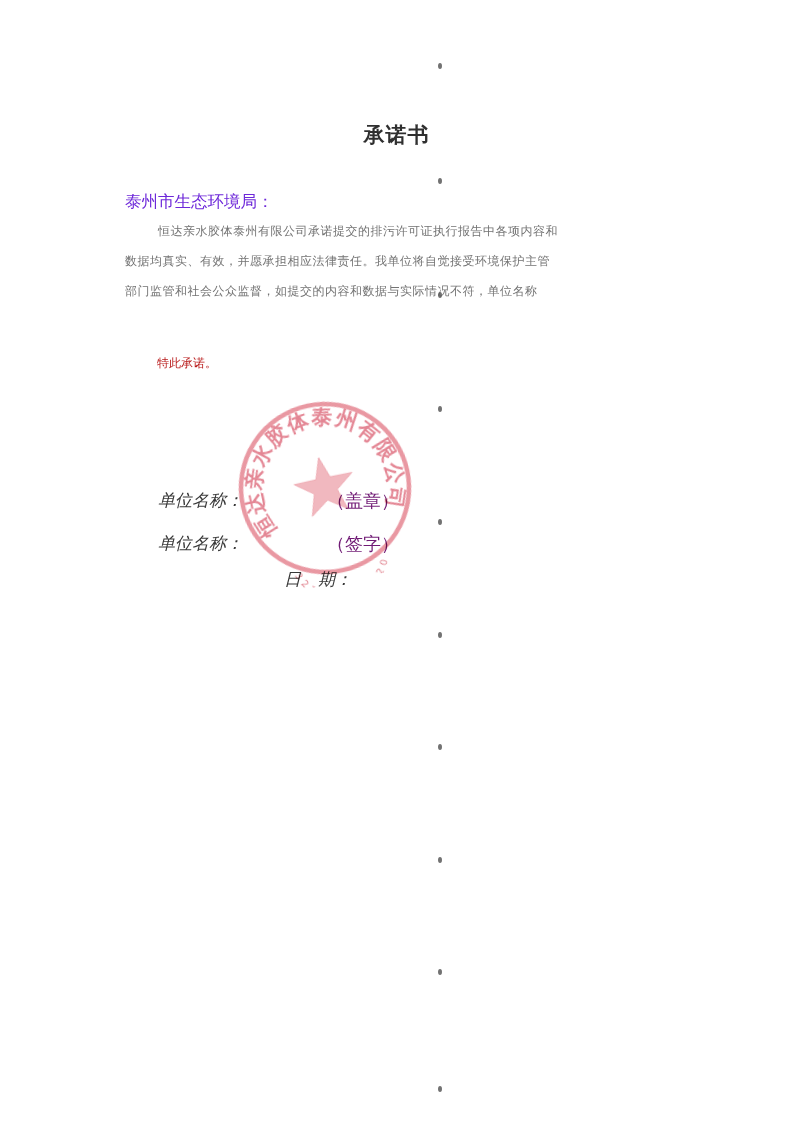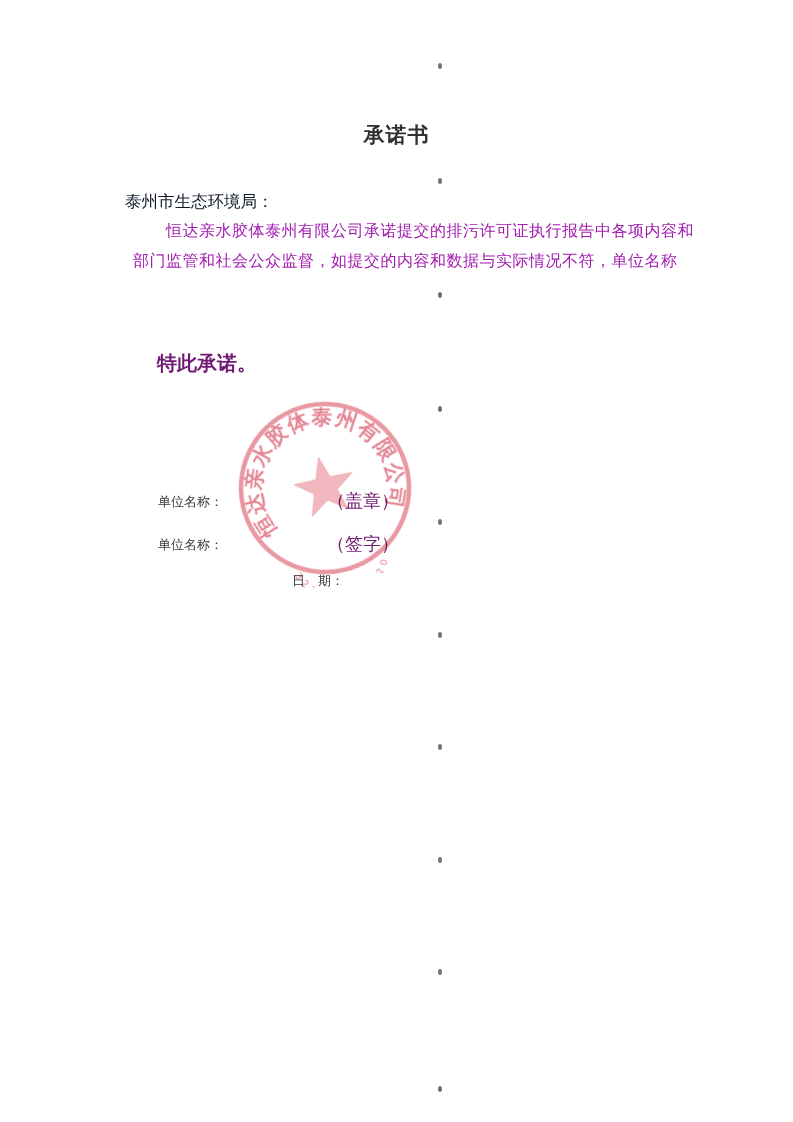--- a/index.html
+++ b/index.html
@@ -19,7 +19,7 @@
   }
   .salutation {
     position: absolute; top: 187px; left: 125px;
-    font-size: 16.5px; line-height: 30px; color: #0f172a;
+    font-size: 16.5px; line-height: 30px; color: #6d28d9;
   }
   .body-block { position: absolute; top: 216px; left: 125px; width: 548px; }
   .body-line {

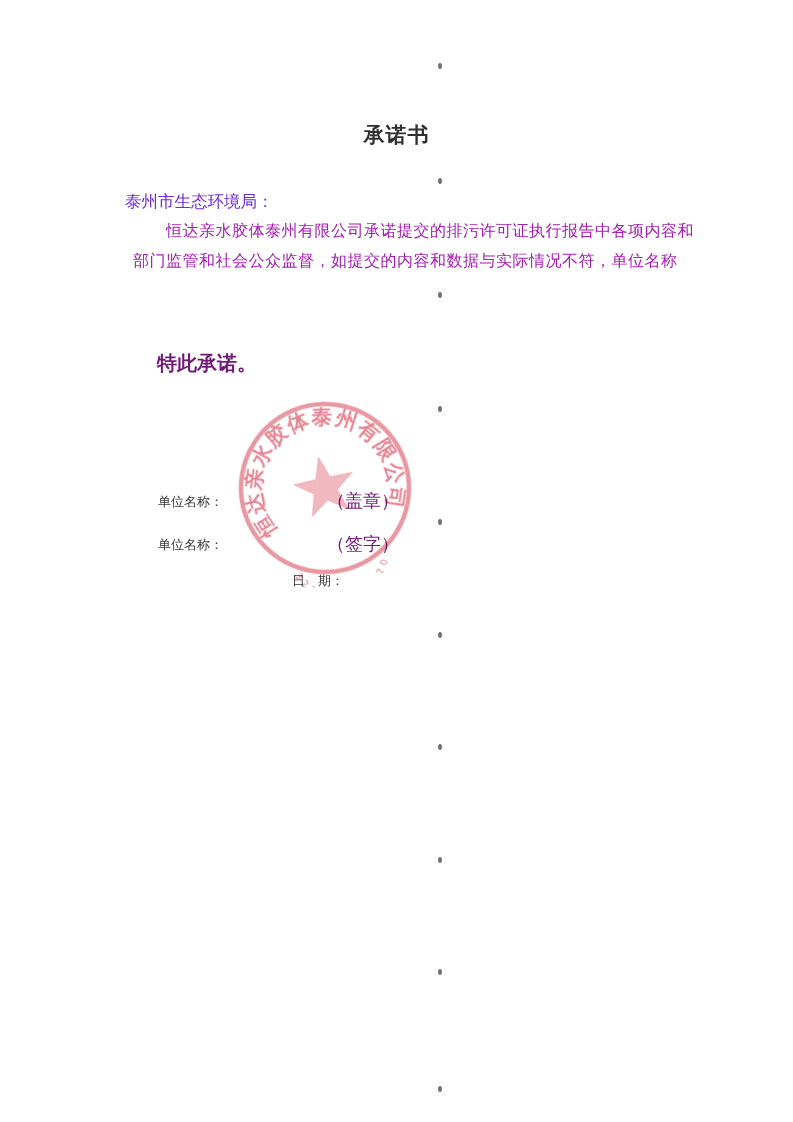--- a/index.html
+++ b/index.html
@@ -24,9 +24,8 @@
   .body-block { position: absolute; top: 216px; left: 125px; width: 548px; }
   .body-line {
     height: 30px; line-height: 30px;
-    font-size: 16px; letter-spacing: 0.5px; color: #a21caf;
+    font-size: 12px; letter-spacing: 0.5px; color: #737373;
     white-space: nowrap;
-    margin-left: 8px;
   }
   .body-line.indent { text-indent: 33px; }
   .closing {

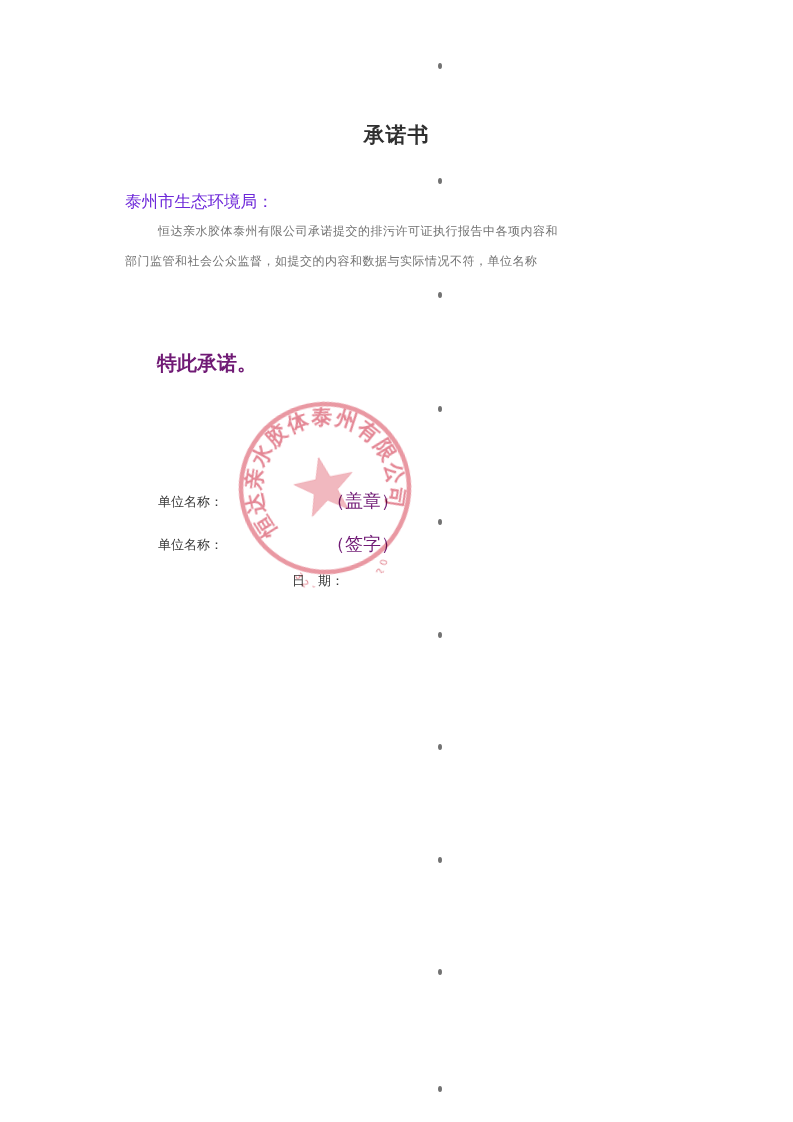--- a/index.html
+++ b/index.html
@@ -73,6 +73,7 @@
 
   <div class="body-block">
     <div class="body-line indent">恒达亲水胶体泰州有限公司承诺提交的排污许可证执行报告中各项内容和</div>
+    <div class="body-line">数据均真实、有效，并愿承担相应法律责任。我单位将自觉接受环境保护主管</div>
     <div class="body-line">部门监管和社会公众监督，如提交的内容和数据与实际情况不符，单位名称</div>
   </div>
 

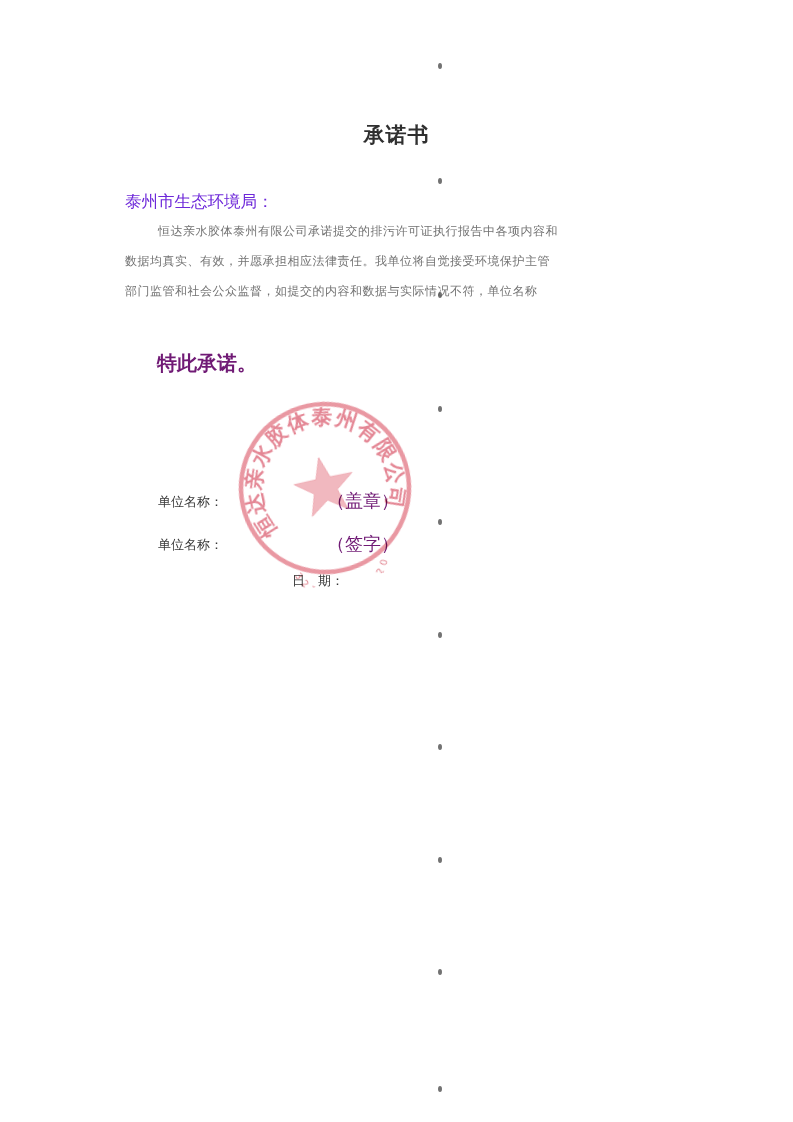--- a/index.html
+++ b/index.html
@@ -30,7 +30,7 @@
   .body-line.indent { text-indent: 33px; }
   .closing {
     position: absolute; top: 348px; left: 157px;
-    font-size: 20px; line-height: 30px; color: #701a75; font-weight: bold;
+    font-size: 12px; line-height: 30px; color: #b91c1c;
   }
   .sig-row { position: absolute; left: 158px; width: 320px; line-height: 24px; }
   .sig-row .sig-label { font-size: 13px; color: #383838; }

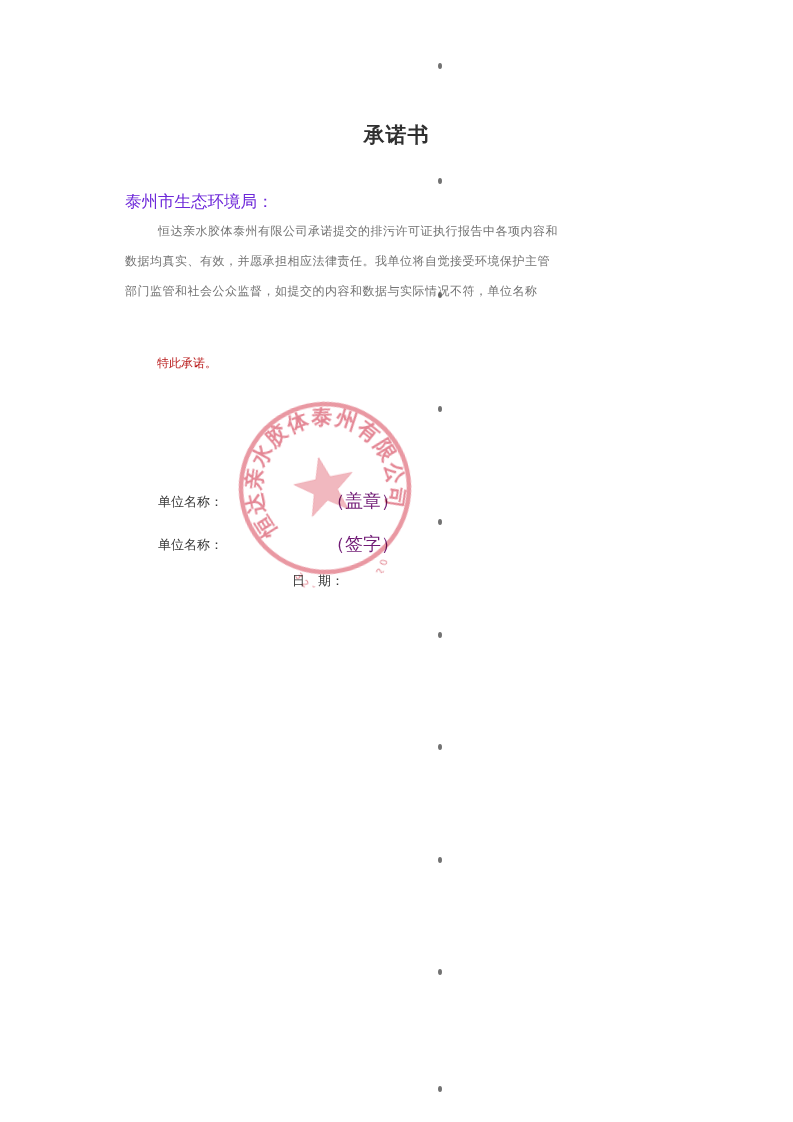--- a/index.html
+++ b/index.html
@@ -33,7 +33,7 @@
     font-size: 12px; line-height: 30px; color: #b91c1c;
   }
   .sig-row { position: absolute; left: 158px; width: 320px; line-height: 24px; }
-  .sig-row .sig-label { font-size: 13px; color: #383838; }
+  .sig-row .sig-label { font-size: 17px; color: #383838; font-style: italic; }
   .sig-row .sig-suffix { position: absolute; left: 169px; top: 0; font-size: 18px; color: #701a75; }
   .sig-row-1 { top: 489px; }
   .sig-row-2 { top: 532px; }

